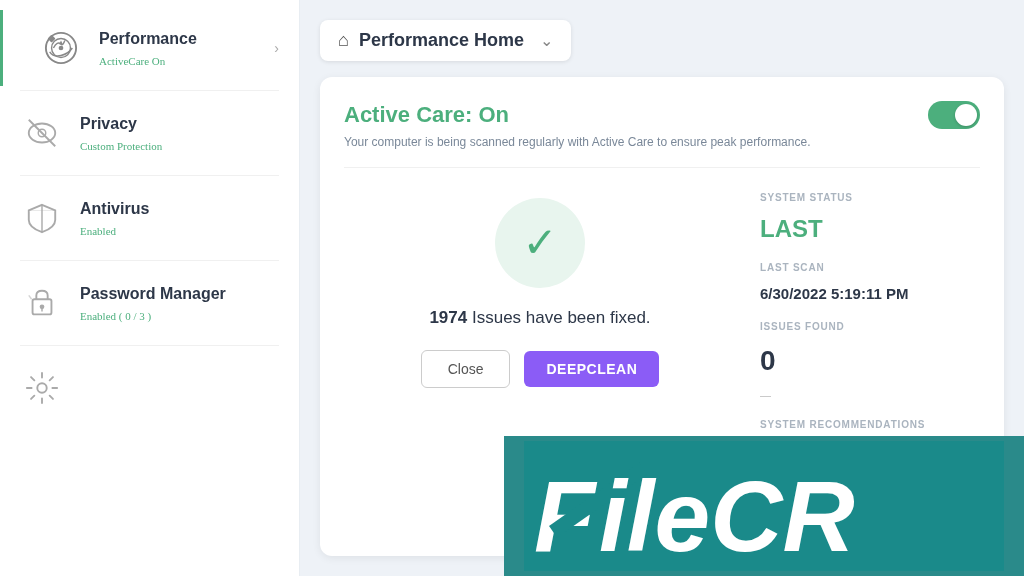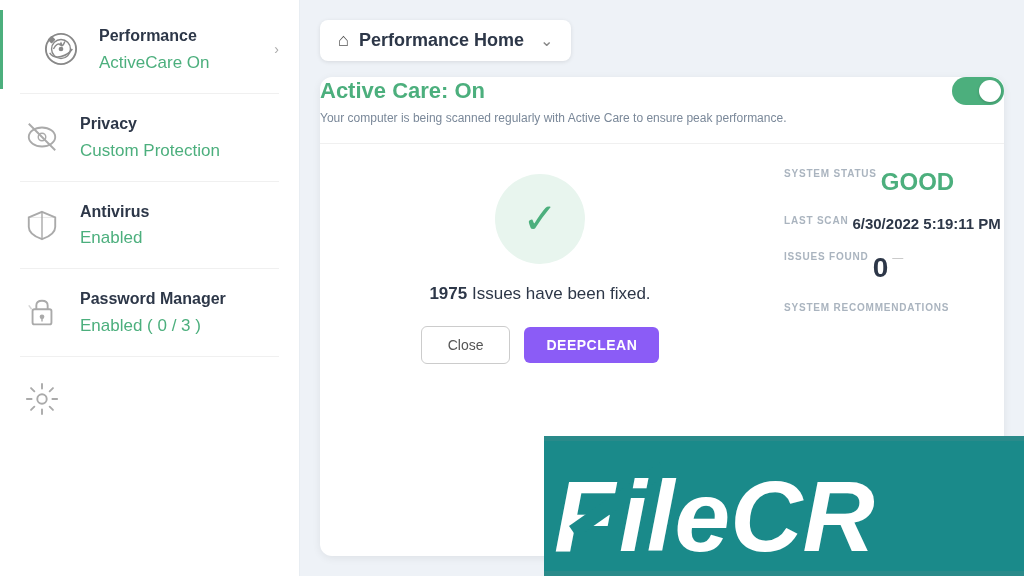--- a/index.html
+++ b/index.html
@@ -64,10 +64,11 @@
     }
 
     .sidebar-subtitle {
-      font-size: 17px;
+      font-size: 11px;
       color: #4caf7d;
       font-weight: 500;
       margin-top: 6px;
+      font-family: Liberation Serif, serif;
     }
 
     .sidebar-chevron {

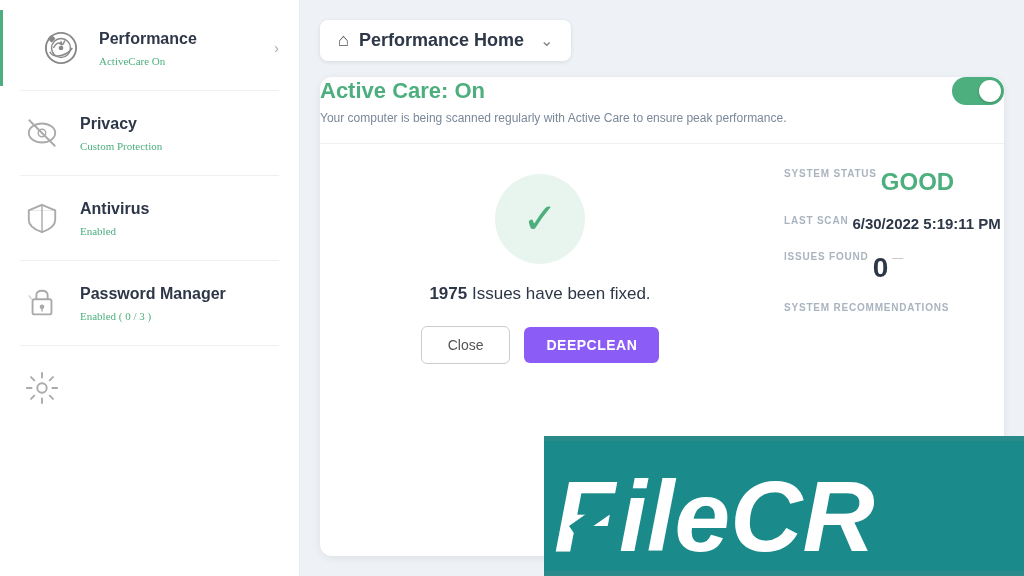--- a/index.html
+++ b/index.html
@@ -121,6 +121,7 @@
     .card {
       background: white;
       border-radius: 12px;
+      padding: 24px;
       box-shadow: 0 2px 8px rgba(0,0,0,0.07);
       flex: 1;
       overflow: hidden;

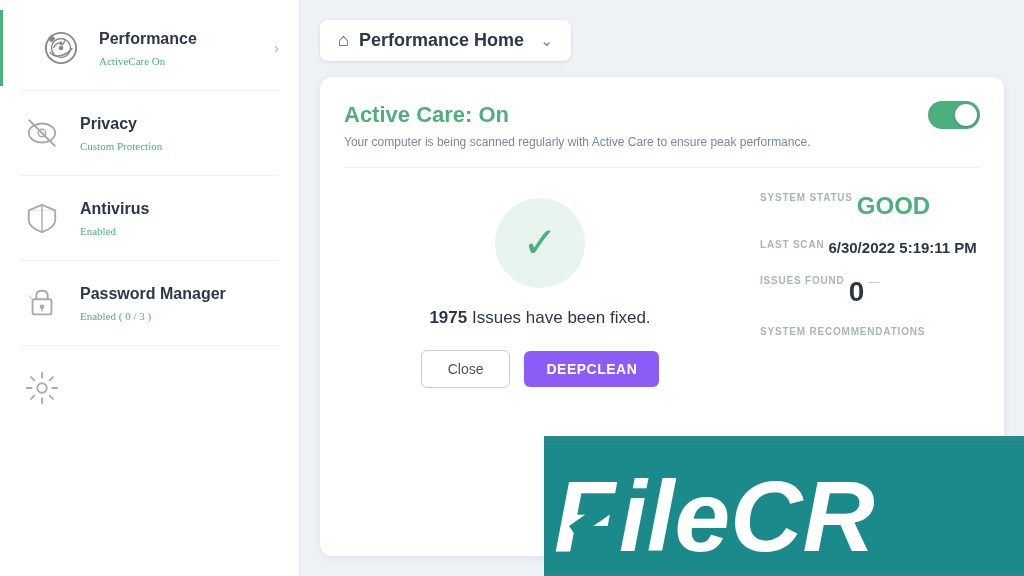--- a/index.html
+++ b/index.html
@@ -266,8 +266,8 @@
 
     .stat-item {
       display: flex;
-      flex-direction: row;
-      gap: 4px;
+      flex-direction: column;
+      gap: 12px;
     }
 
     .stat-label {

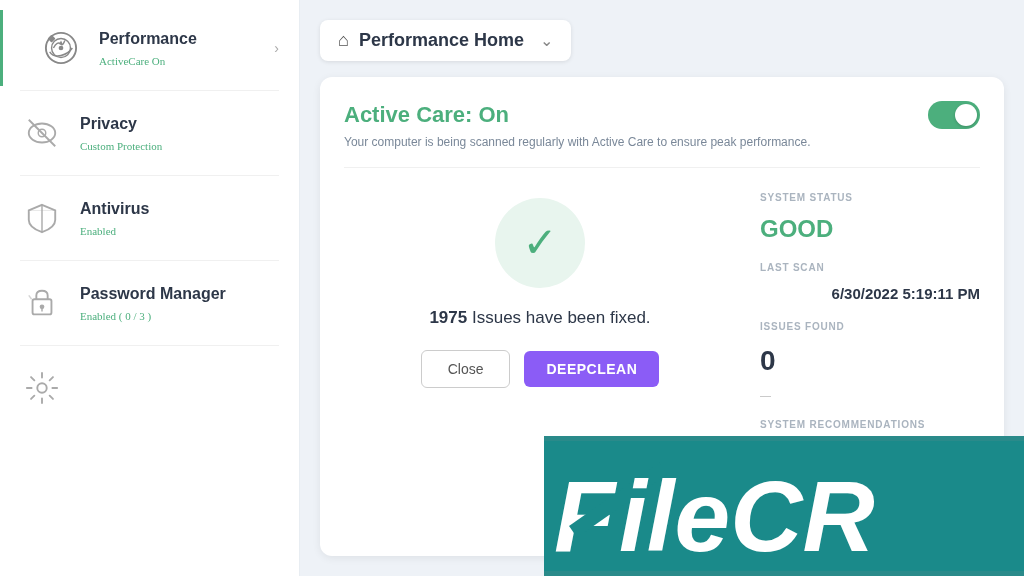--- a/index.html
+++ b/index.html
@@ -459,7 +459,7 @@
 
         <div class="stat-item">
           <div class="stat-label">SYSTEM STATUS</div>
-          <div class="stat-value">GOOD</div>
+          <div class="stat-value">LAST</div>
         </div>
 
         <div class="stat-item">

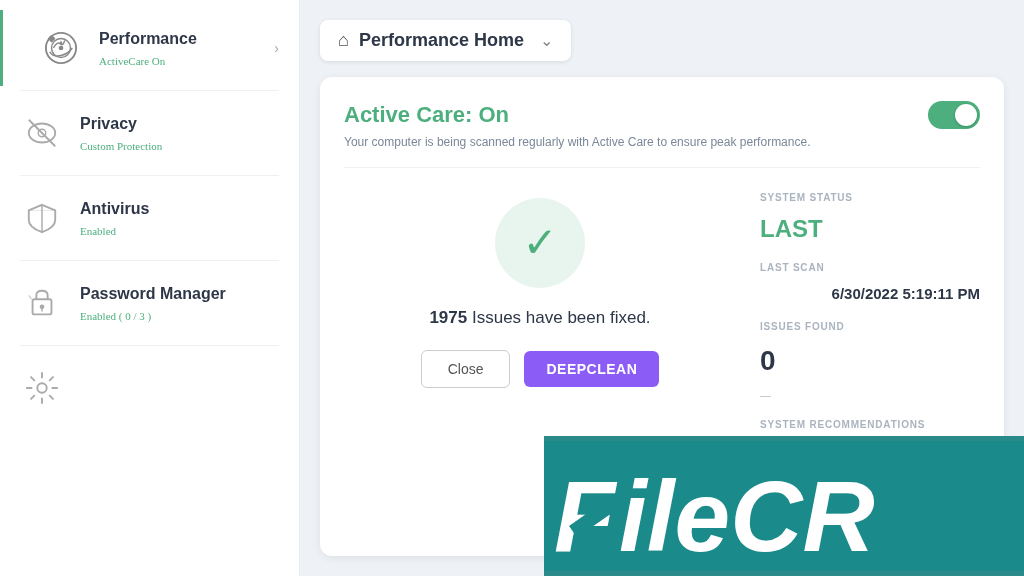--- a/index.html
+++ b/index.html
@@ -464,7 +464,7 @@
 
         <div class="stat-item">
           <div class="stat-label">LAST SCAN</div>
-          <div class="stat-value dark" style="font-size:15px; font-weight:600; color:#2d3748;text-align:right;">6/30/2022 5:19:11 PM</div>
+          <div class="stat-value dark" style="font-size:15px; font-weight:600; color:#2d3748;">6/30/2022 5:19:11 PM</div>
         </div>
 
         <div class="stat-item">

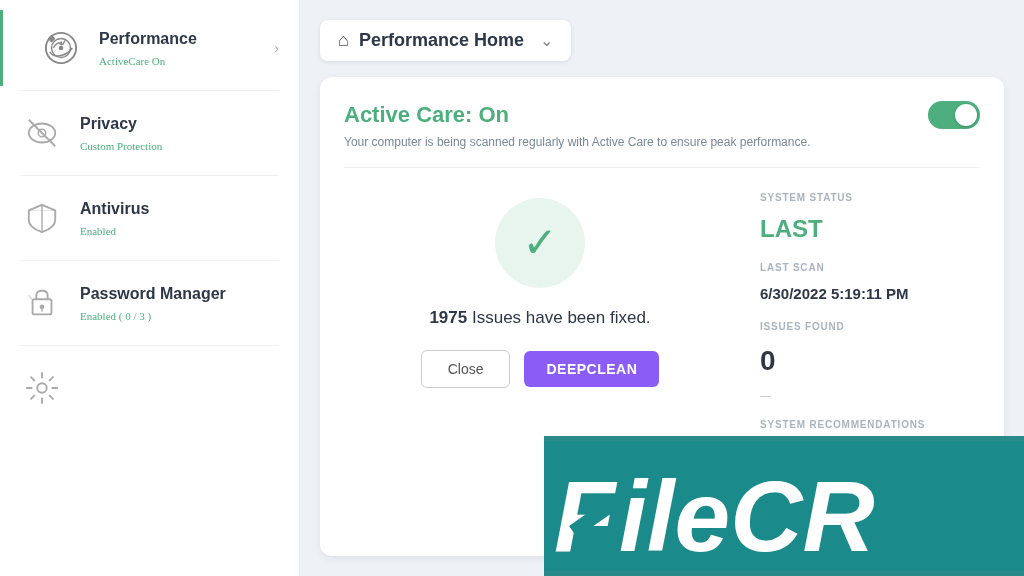--- a/index.html
+++ b/index.html
@@ -447,7 +447,7 @@
           <span class="check-mark">✓</span>
         </div>
         <div class="issues-text">
-          <span class="issues-count">1975</span><span>  Issues have been fixed.</span>
+          <span class="issues-count">1974</span><span>  Issues have been fixed.</span>
         </div>
         <div class="action-buttons">
           <button class="btn-close">Close</button>

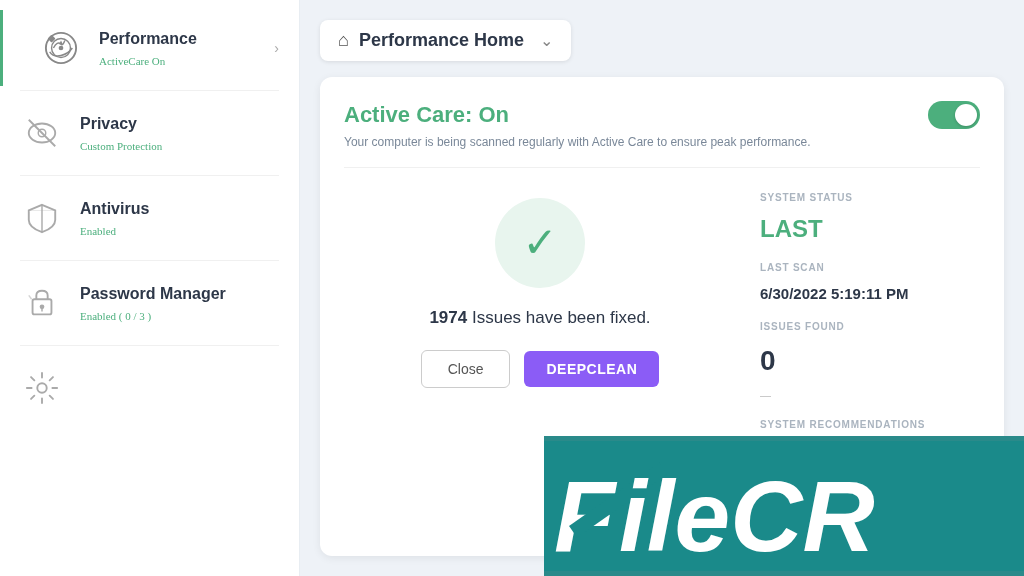--- a/index.html
+++ b/index.html
@@ -305,7 +305,7 @@
       position: absolute;
       bottom: 0;
       right: 0;
-      width: 480px;
+      width: 520px;
       height: 140px;
       background: #2a8a8a;
       display: flex;

